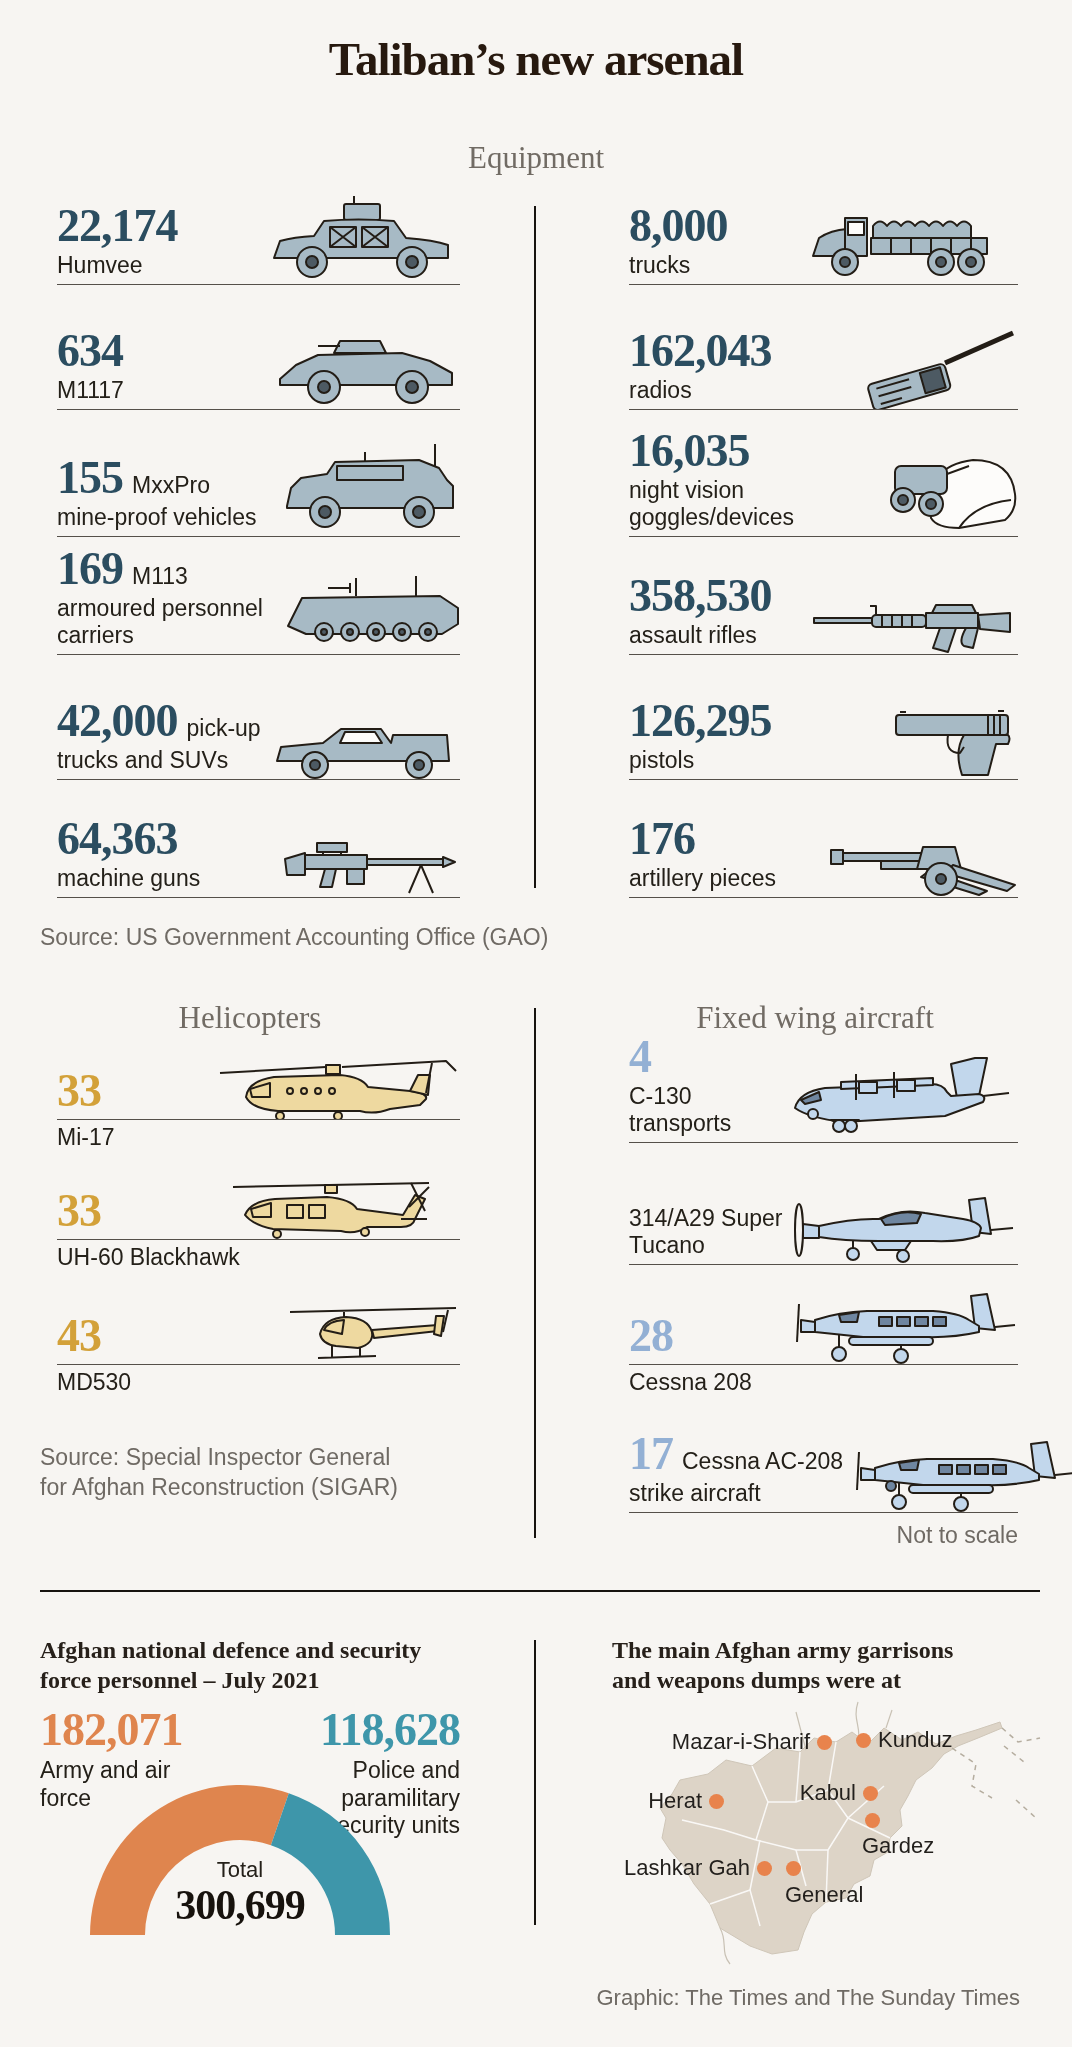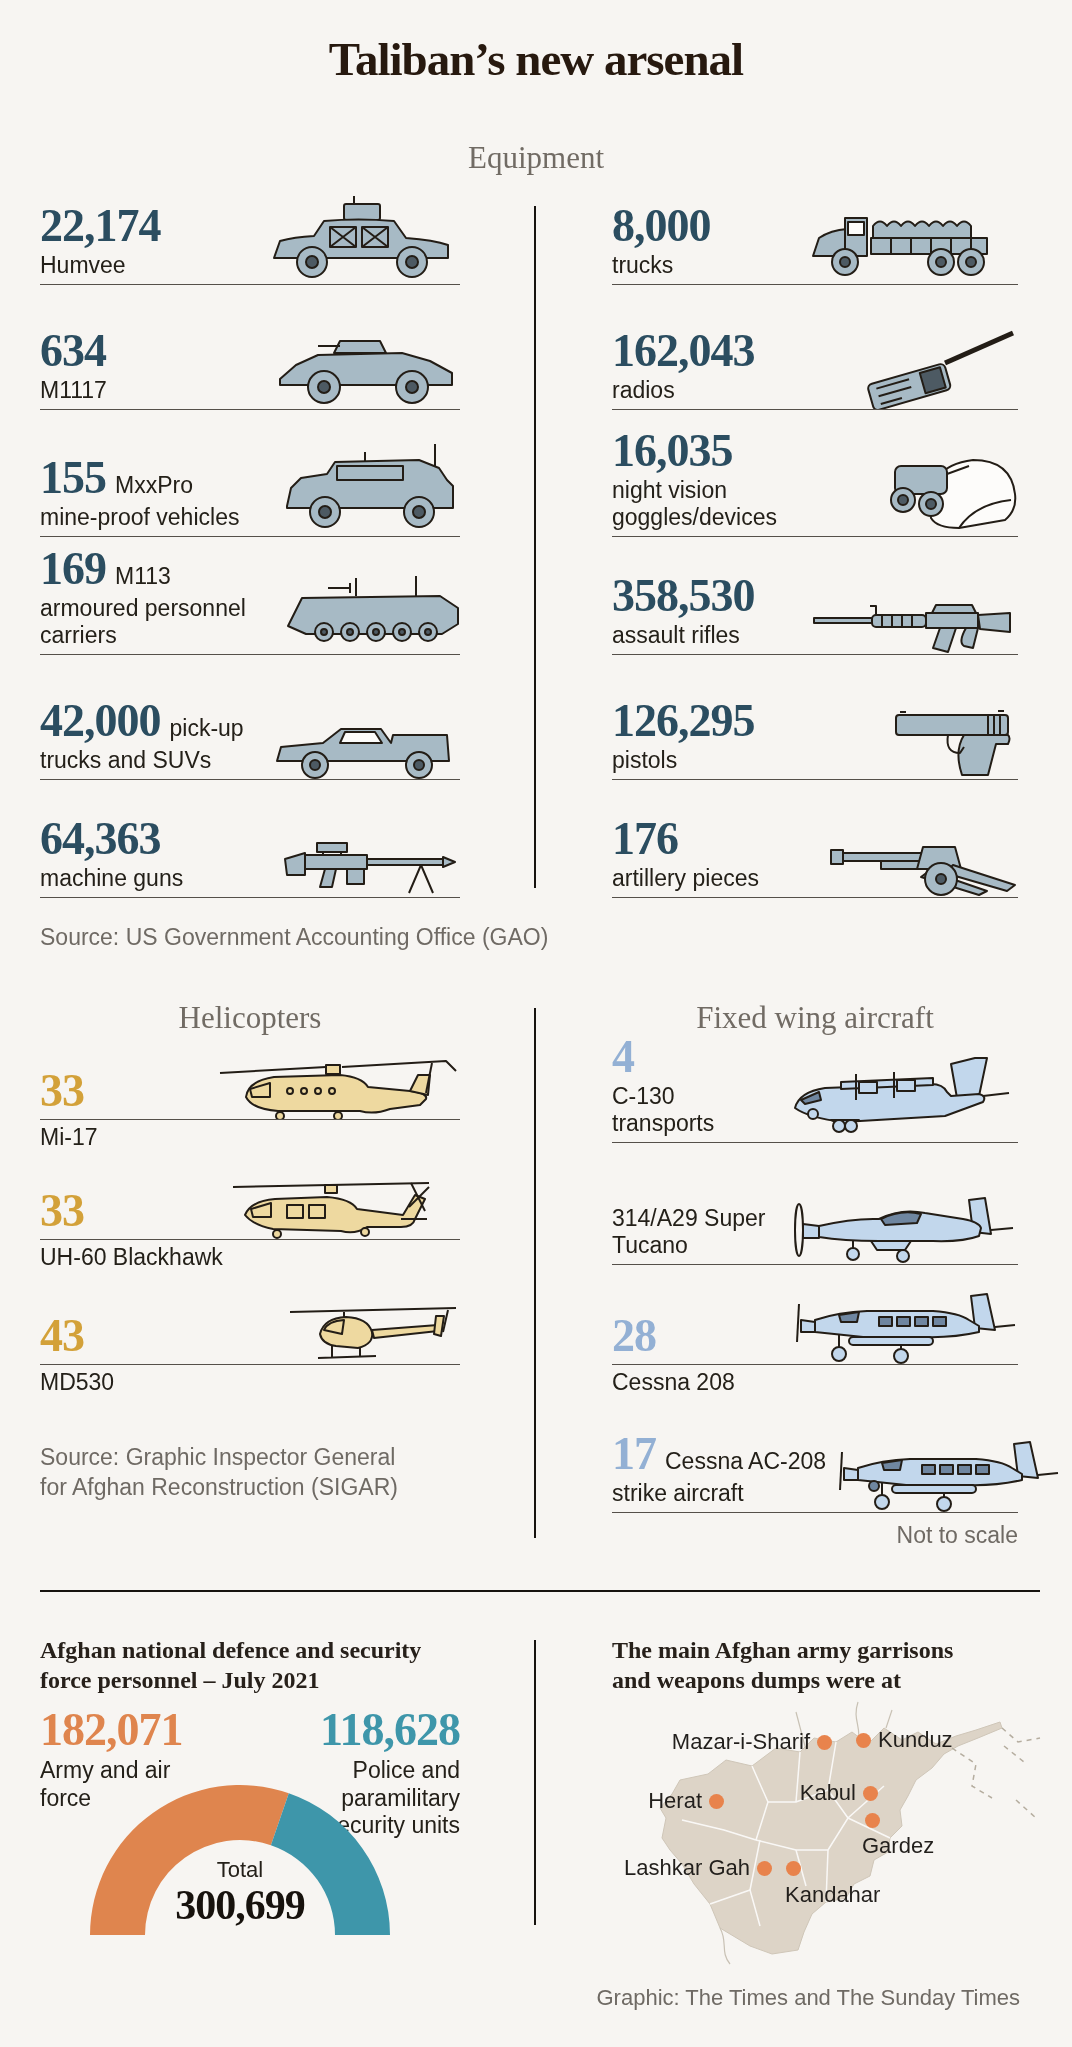--- a/index.html
+++ b/index.html
@@ -18,7 +18,7 @@
   .hrule{position:absolute;height:2px;background:#17130f;}
 
   .stat-row{position:relative;display:flex;justify-content:space-between;
-            align-items:flex-end;border-bottom:1.5px solid #55504a;box-sizing:border-box;}
+            align-items:flex-end;border-bottom:1.5px solid #55504a;box-sizing:border-box;margin-left:17px;}
   .stat-text{padding-bottom:5px;max-width:300px;}
   .value-line{line-height:1;white-space:nowrap;}
   .value{font-family:"Liberation Serif","DejaVu Serif",serif;font-weight:bold;

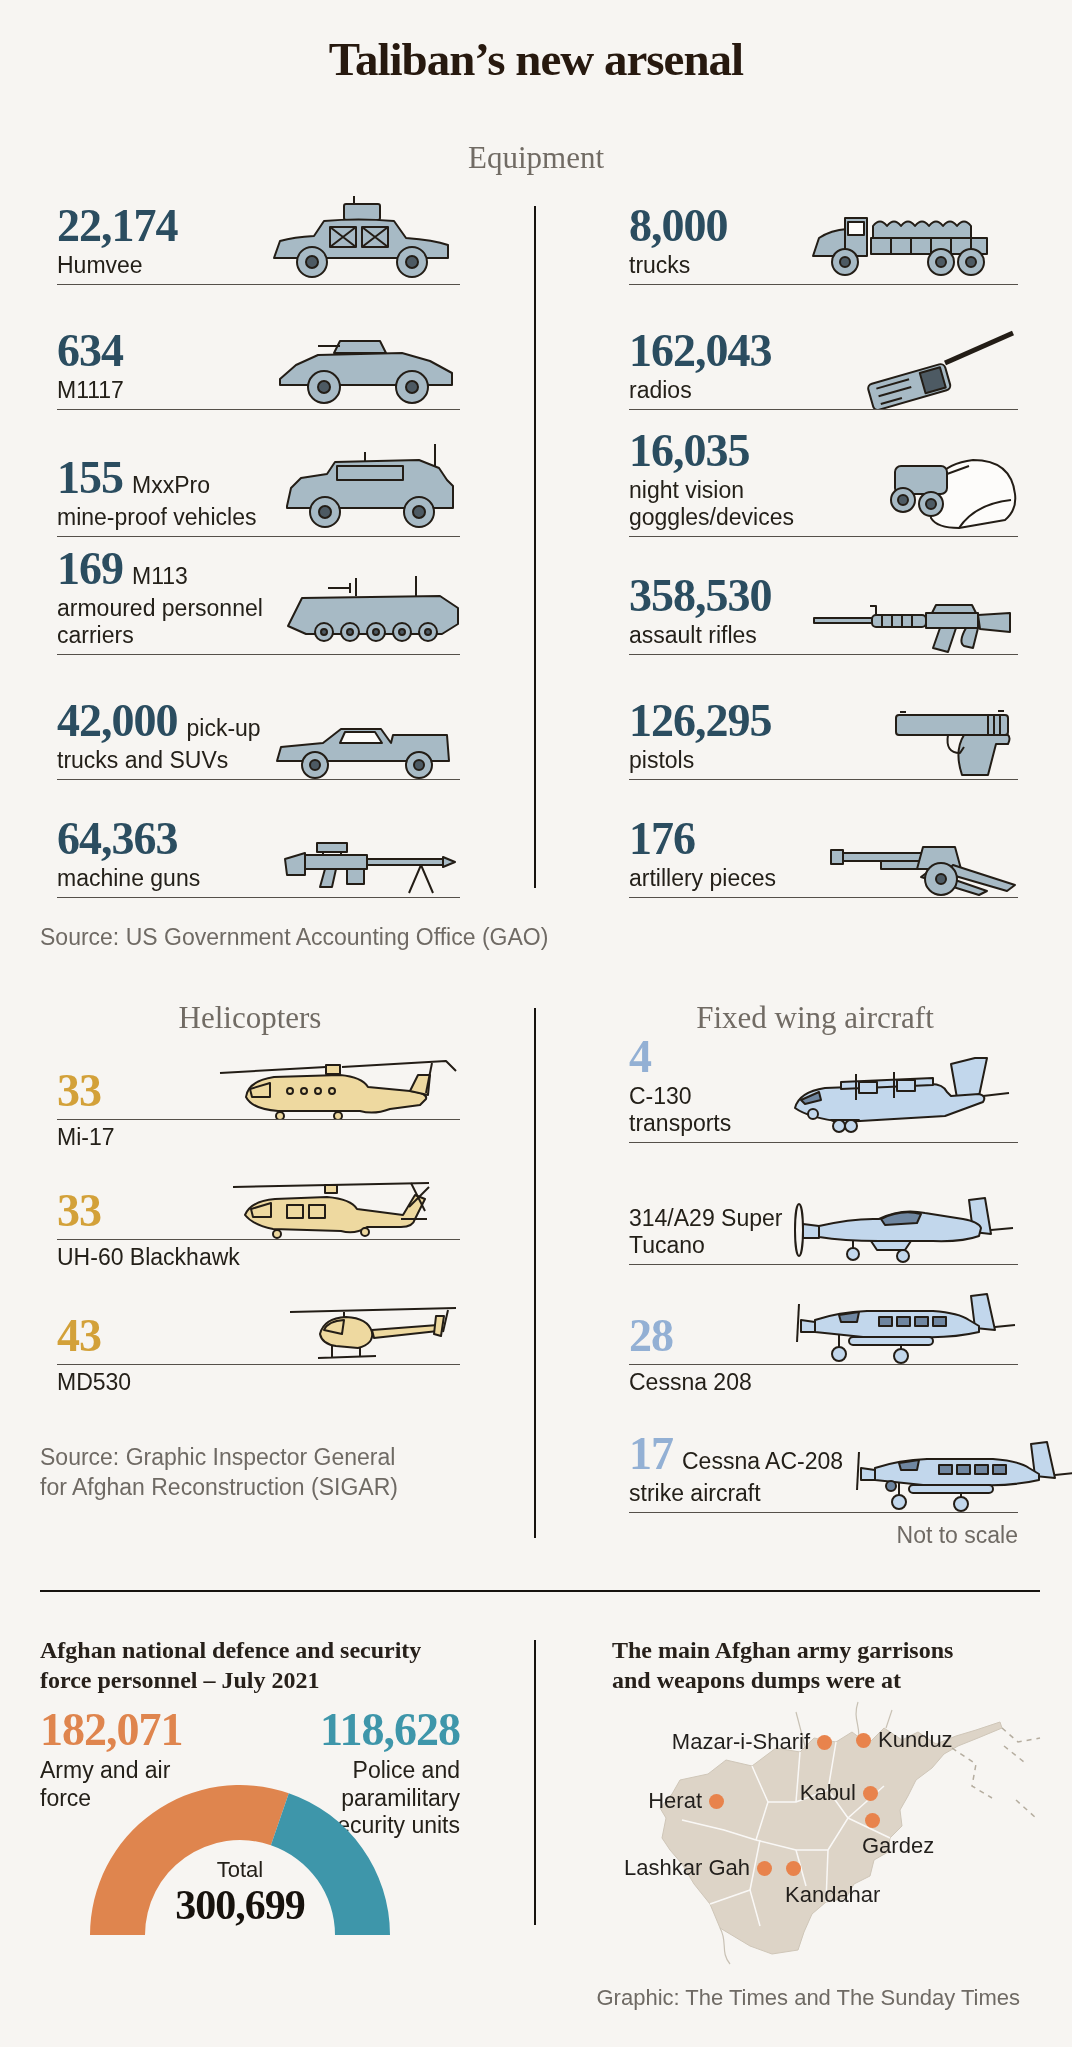--- a/index.html
+++ b/index.html
@@ -392,7 +392,7 @@
   </div>
 
   <div class="source-note" style="left:40px;top:1443px;">
-    <div>Source: Graphic Inspector General</div>
+    <div>Source: Special Inspector General</div>
     <div>for Afghan Reconstruction (SIGAR)</div>
   </div>
 

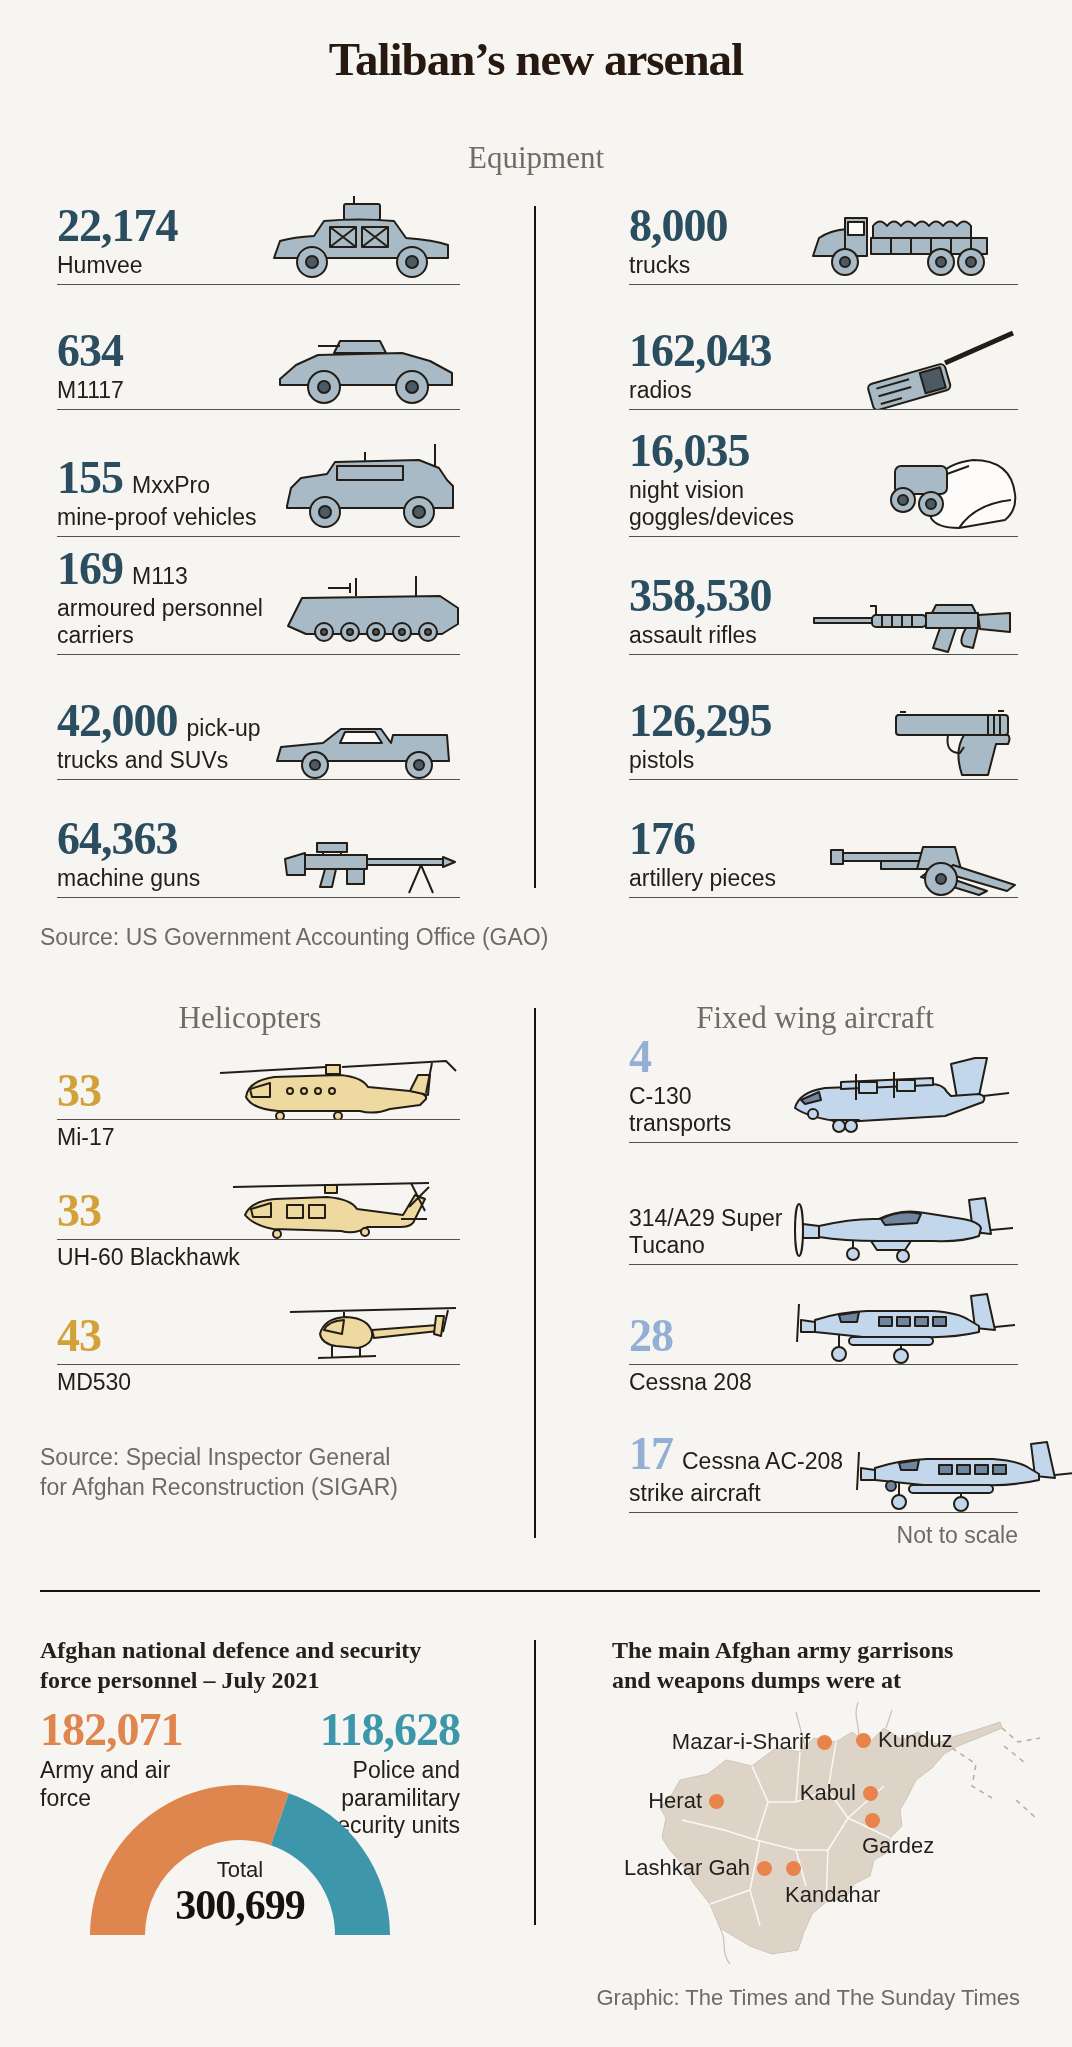--- a/index.html
+++ b/index.html
@@ -579,7 +579,7 @@
       <div class="city-label" style="left:100px;top:90px;width:156px;text-align:right;">Kabul</div>
       <div class="city-label" style="left:262px;top:143px;">Gardez</div>
       <div class="city-label" style="left:0px;top:165px;width:150px;text-align:right;">Lashkar Gah</div>
-      <div class="city-label" style="left:185px;top:192px;">Kandahar</div>
+      <div class="city-label" style="left:185px;top:192px;">General</div>
     </div>
   </div>
 

